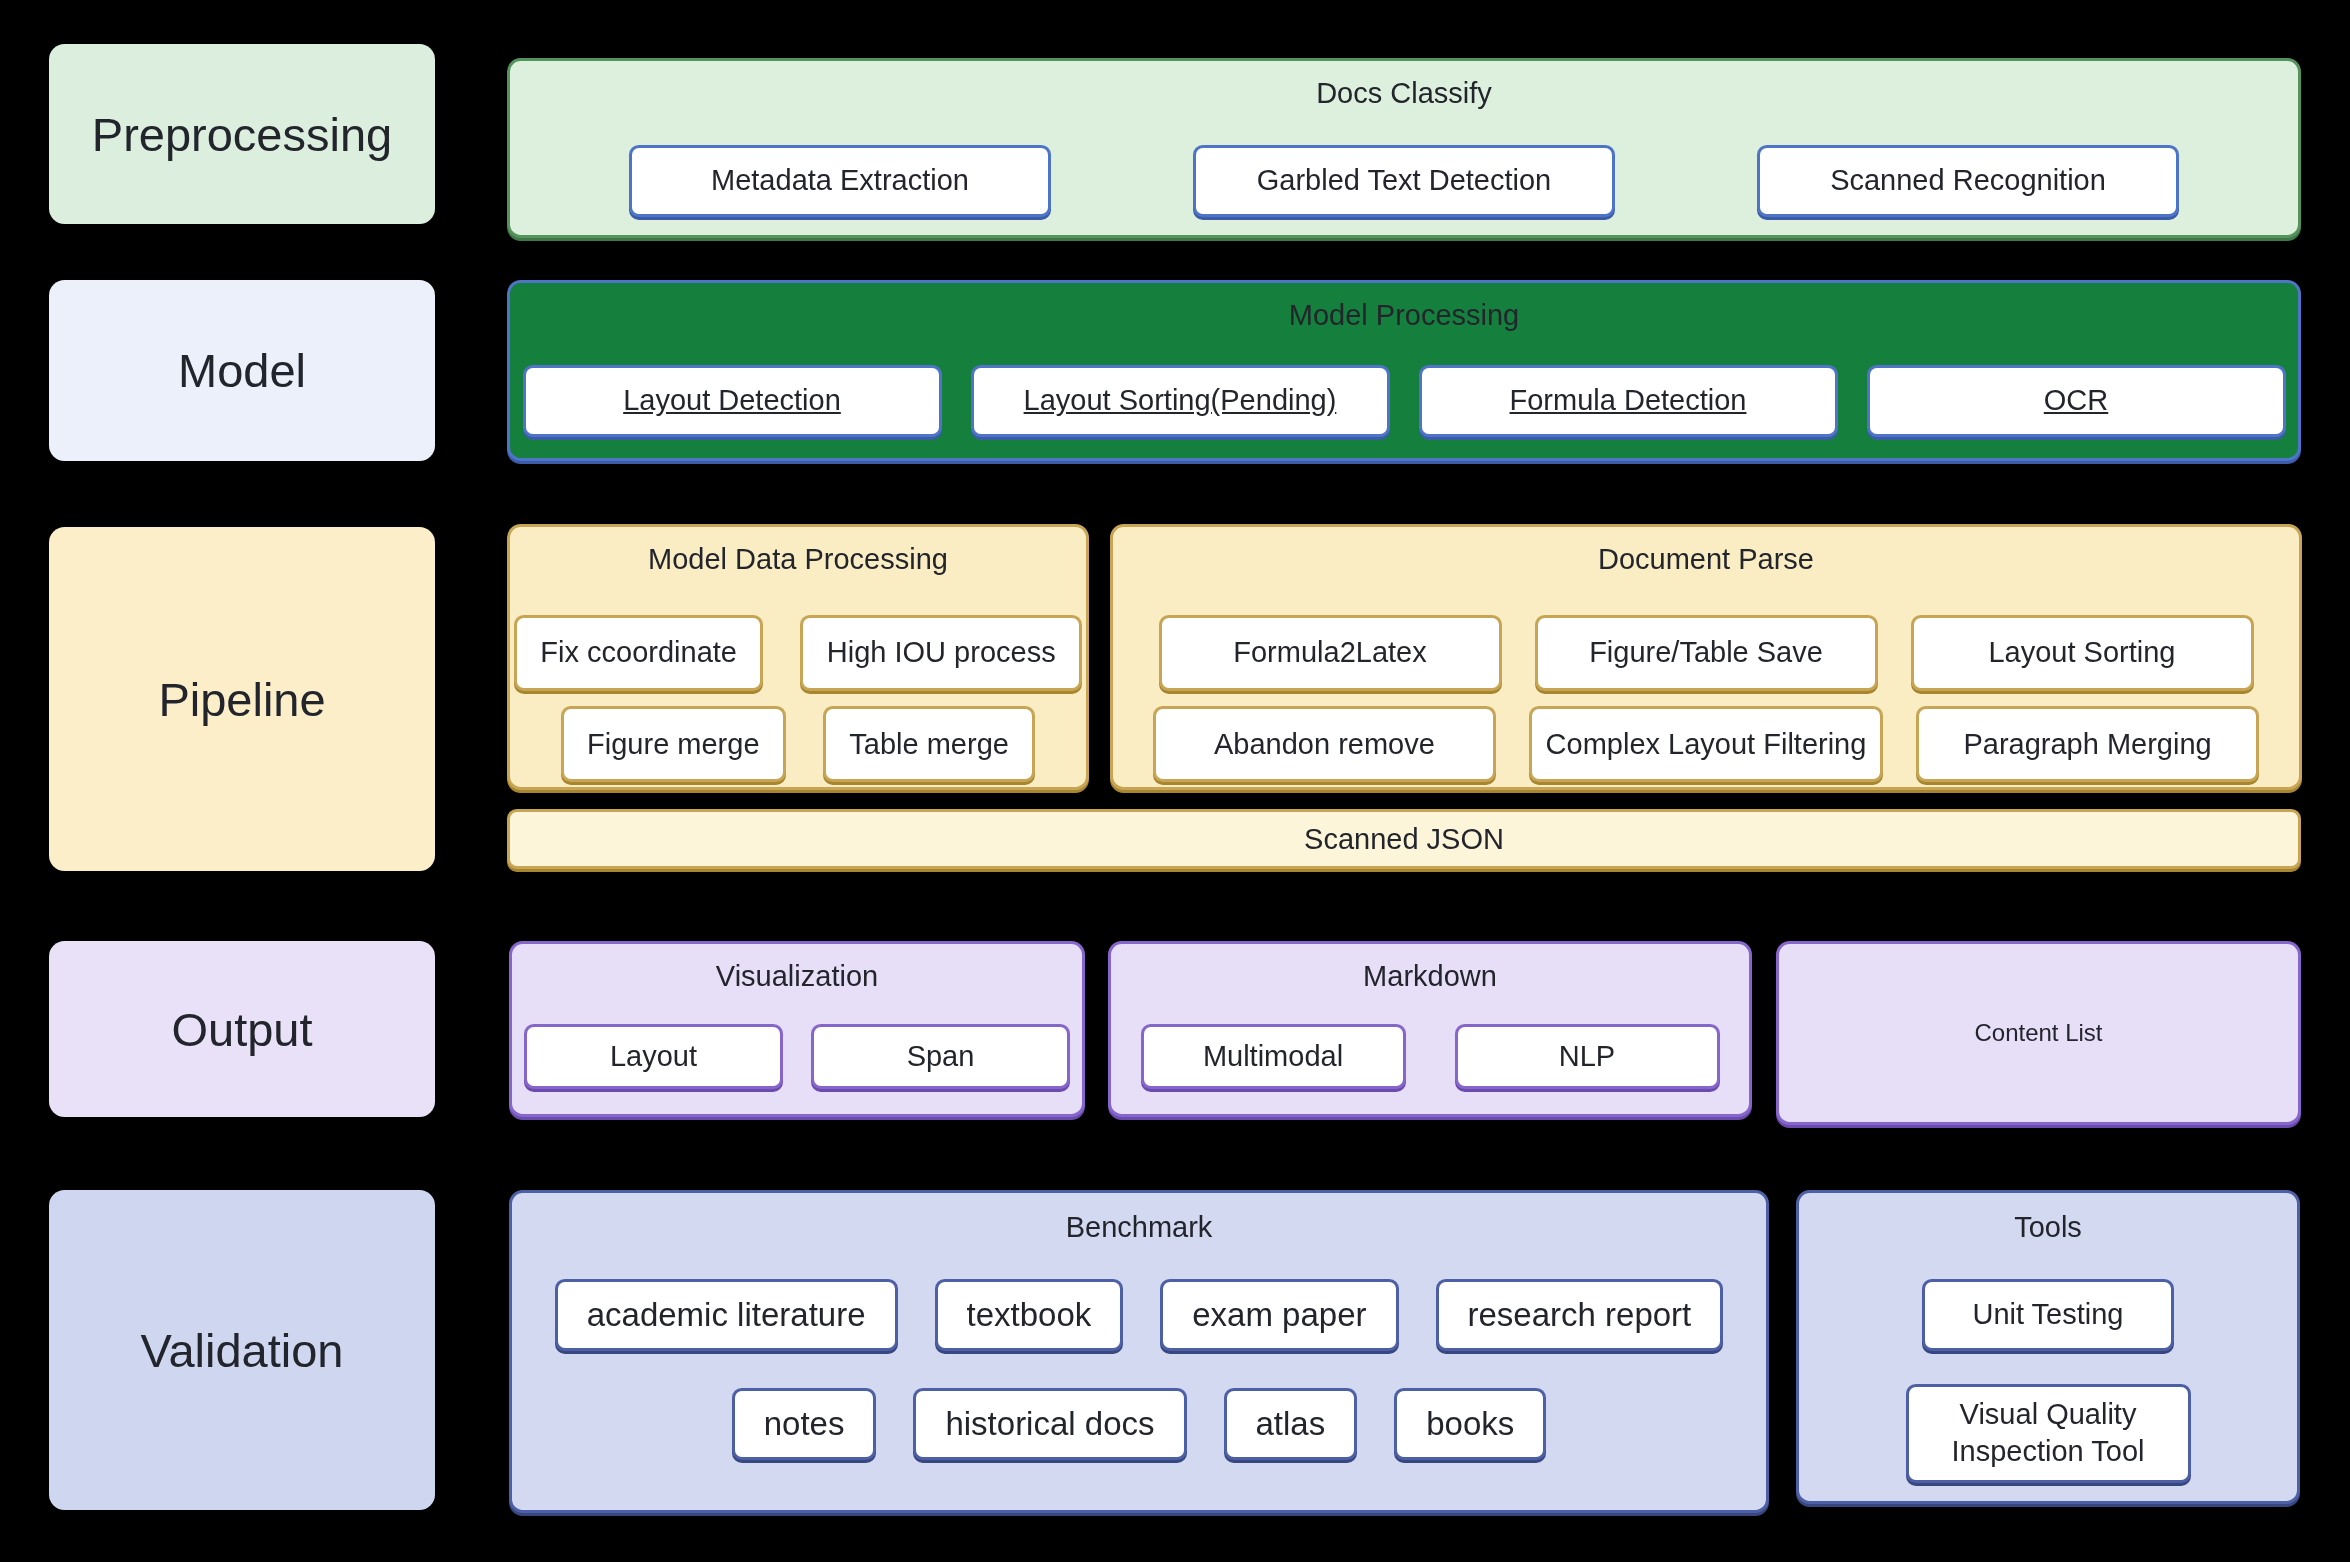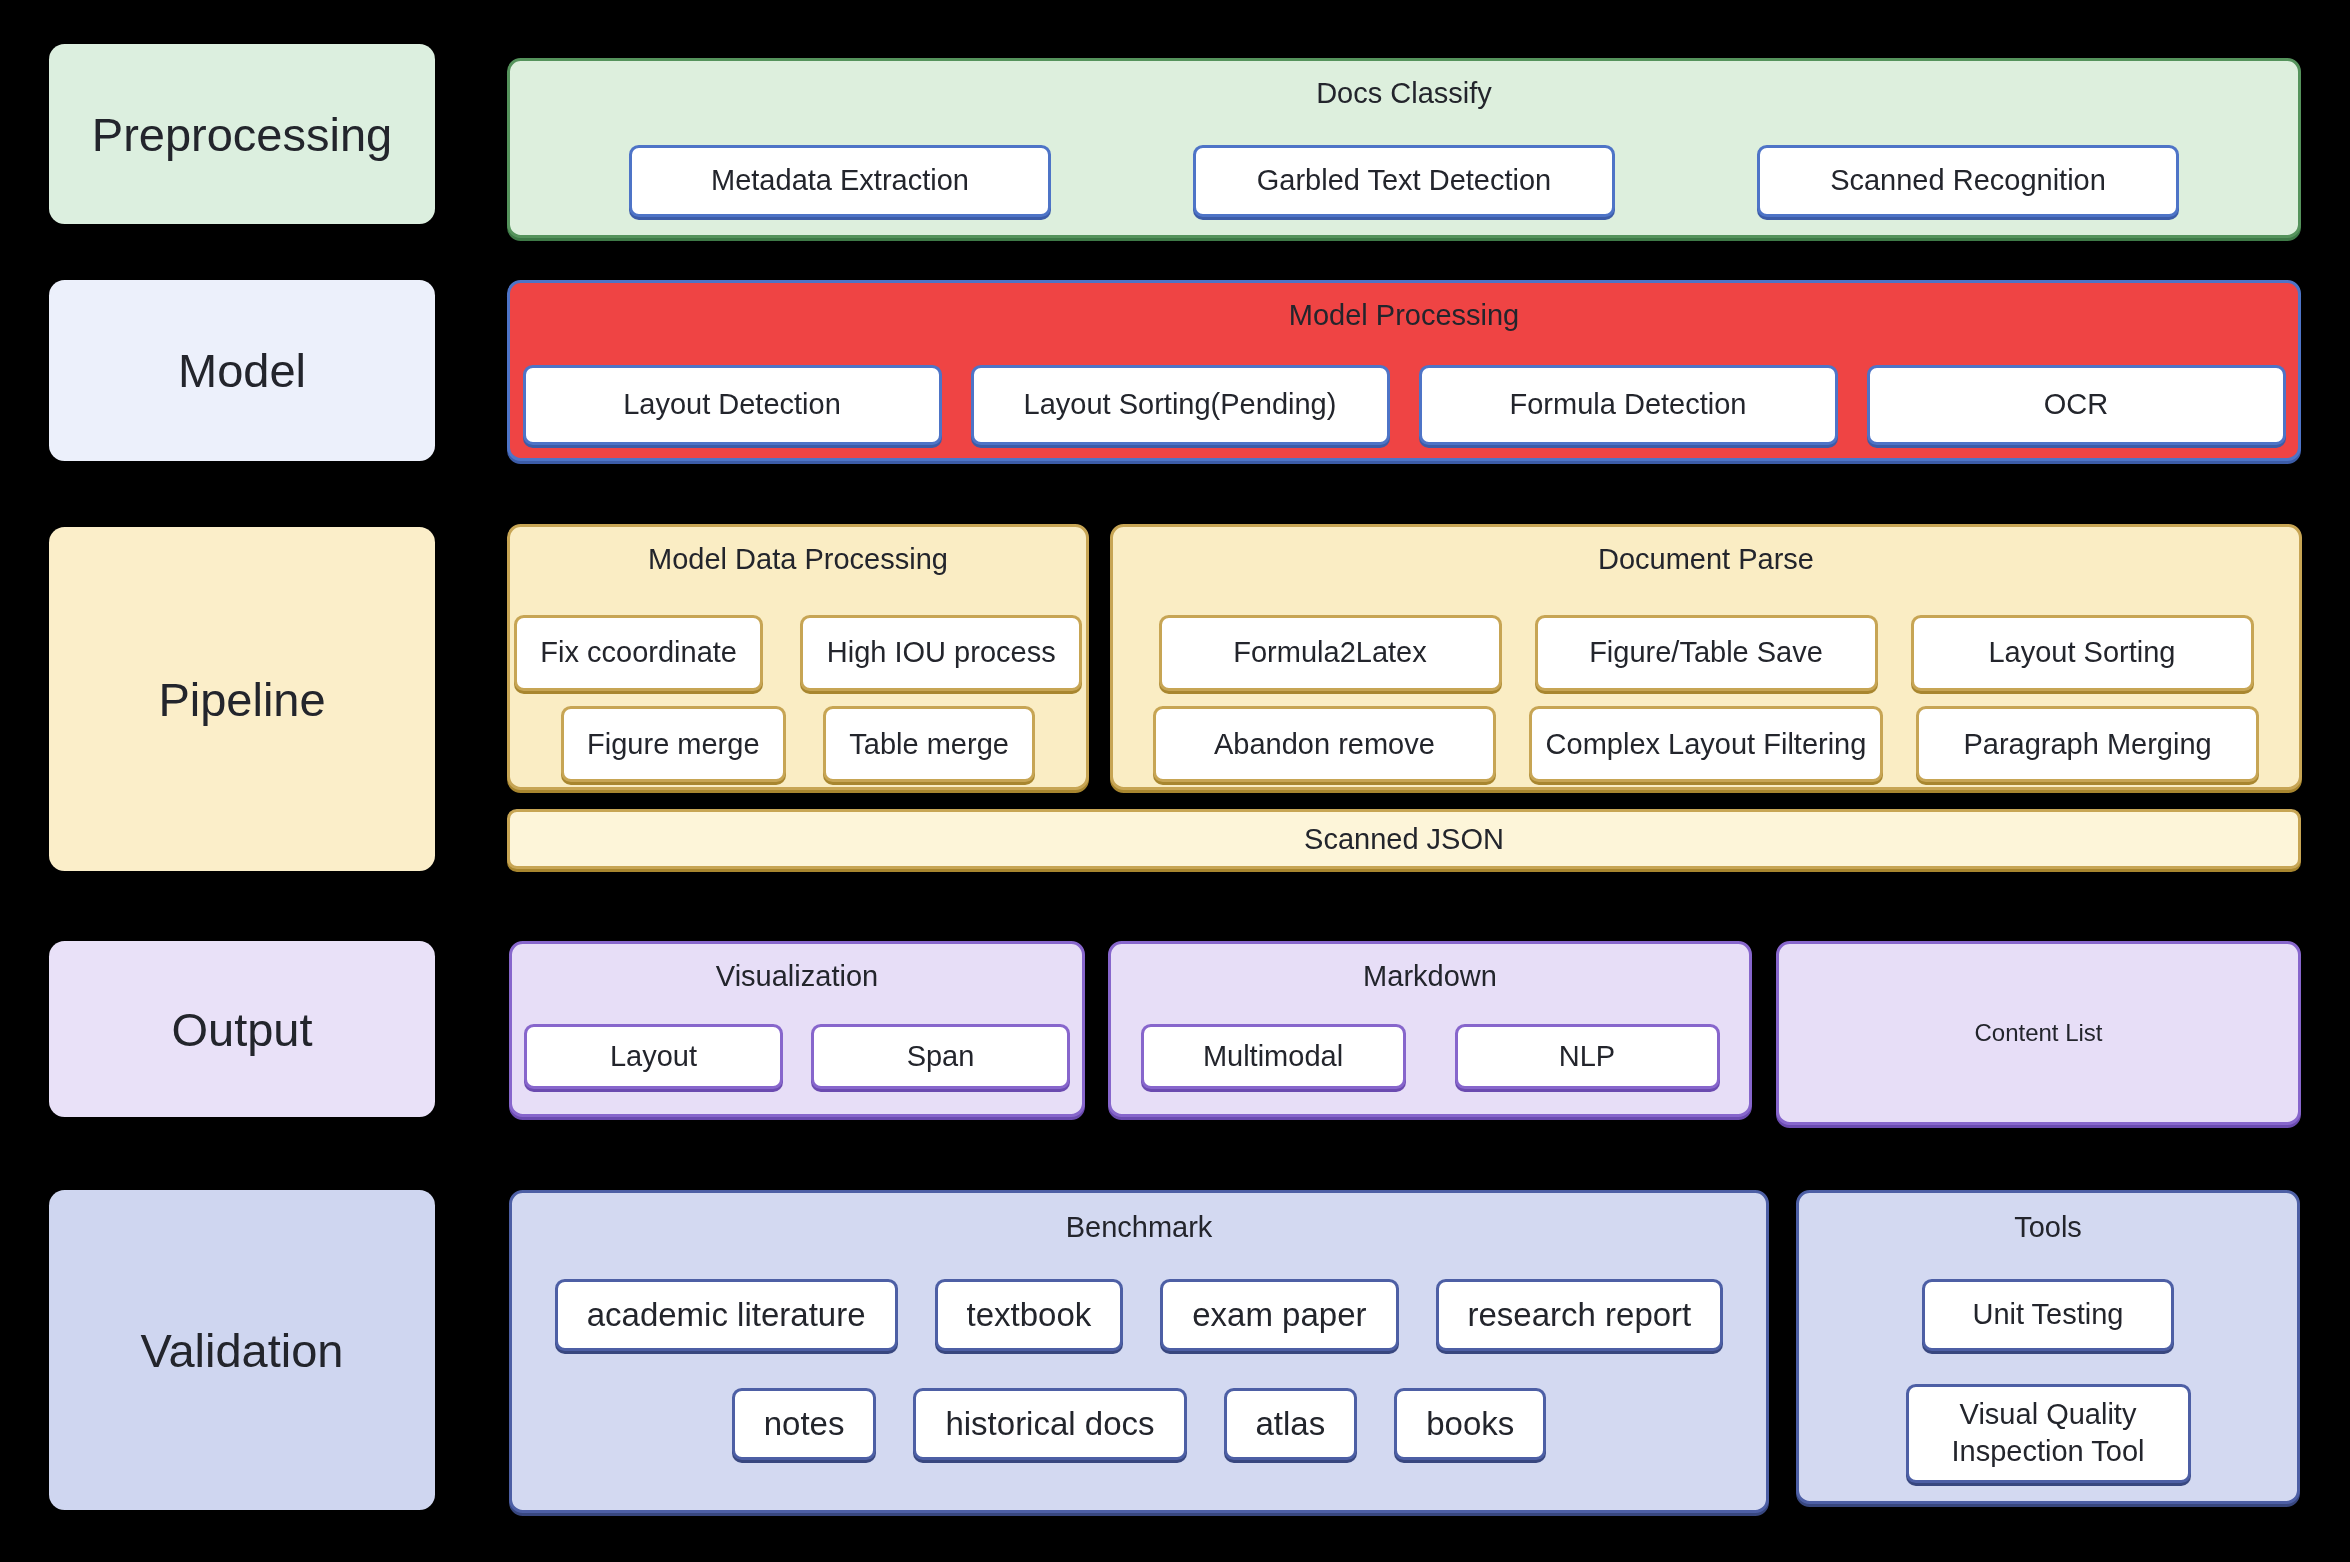--- a/index.html
+++ b/index.html
@@ -38,7 +38,7 @@
   .green.container{background:#ddefdd;border-color:#55935c;box-shadow:0 2.9px 0 #3e7a47;margin-top:14px;}
   
   .blue-box{border-color:#4e74c7;box-shadow:0 2.9px 0 #3c5ca8;}
-  .blue.container{background:#ef4444;border-color:#4e74c7;box-shadow:0 2.9px 0 #3c5ca8;}
+  .blue.container{background:#15803d;border-color:#4e74c7;box-shadow:0 2.9px 0 #3c5ca8;}
   
   .yellow.container{background:#faedc4;border-color:#c7a554;box-shadow:0 2.9px 0 #a8862f;}
   .yellow-box{border-color:#c7a554;box-shadow:0 2.9px 0 #a8862f;}

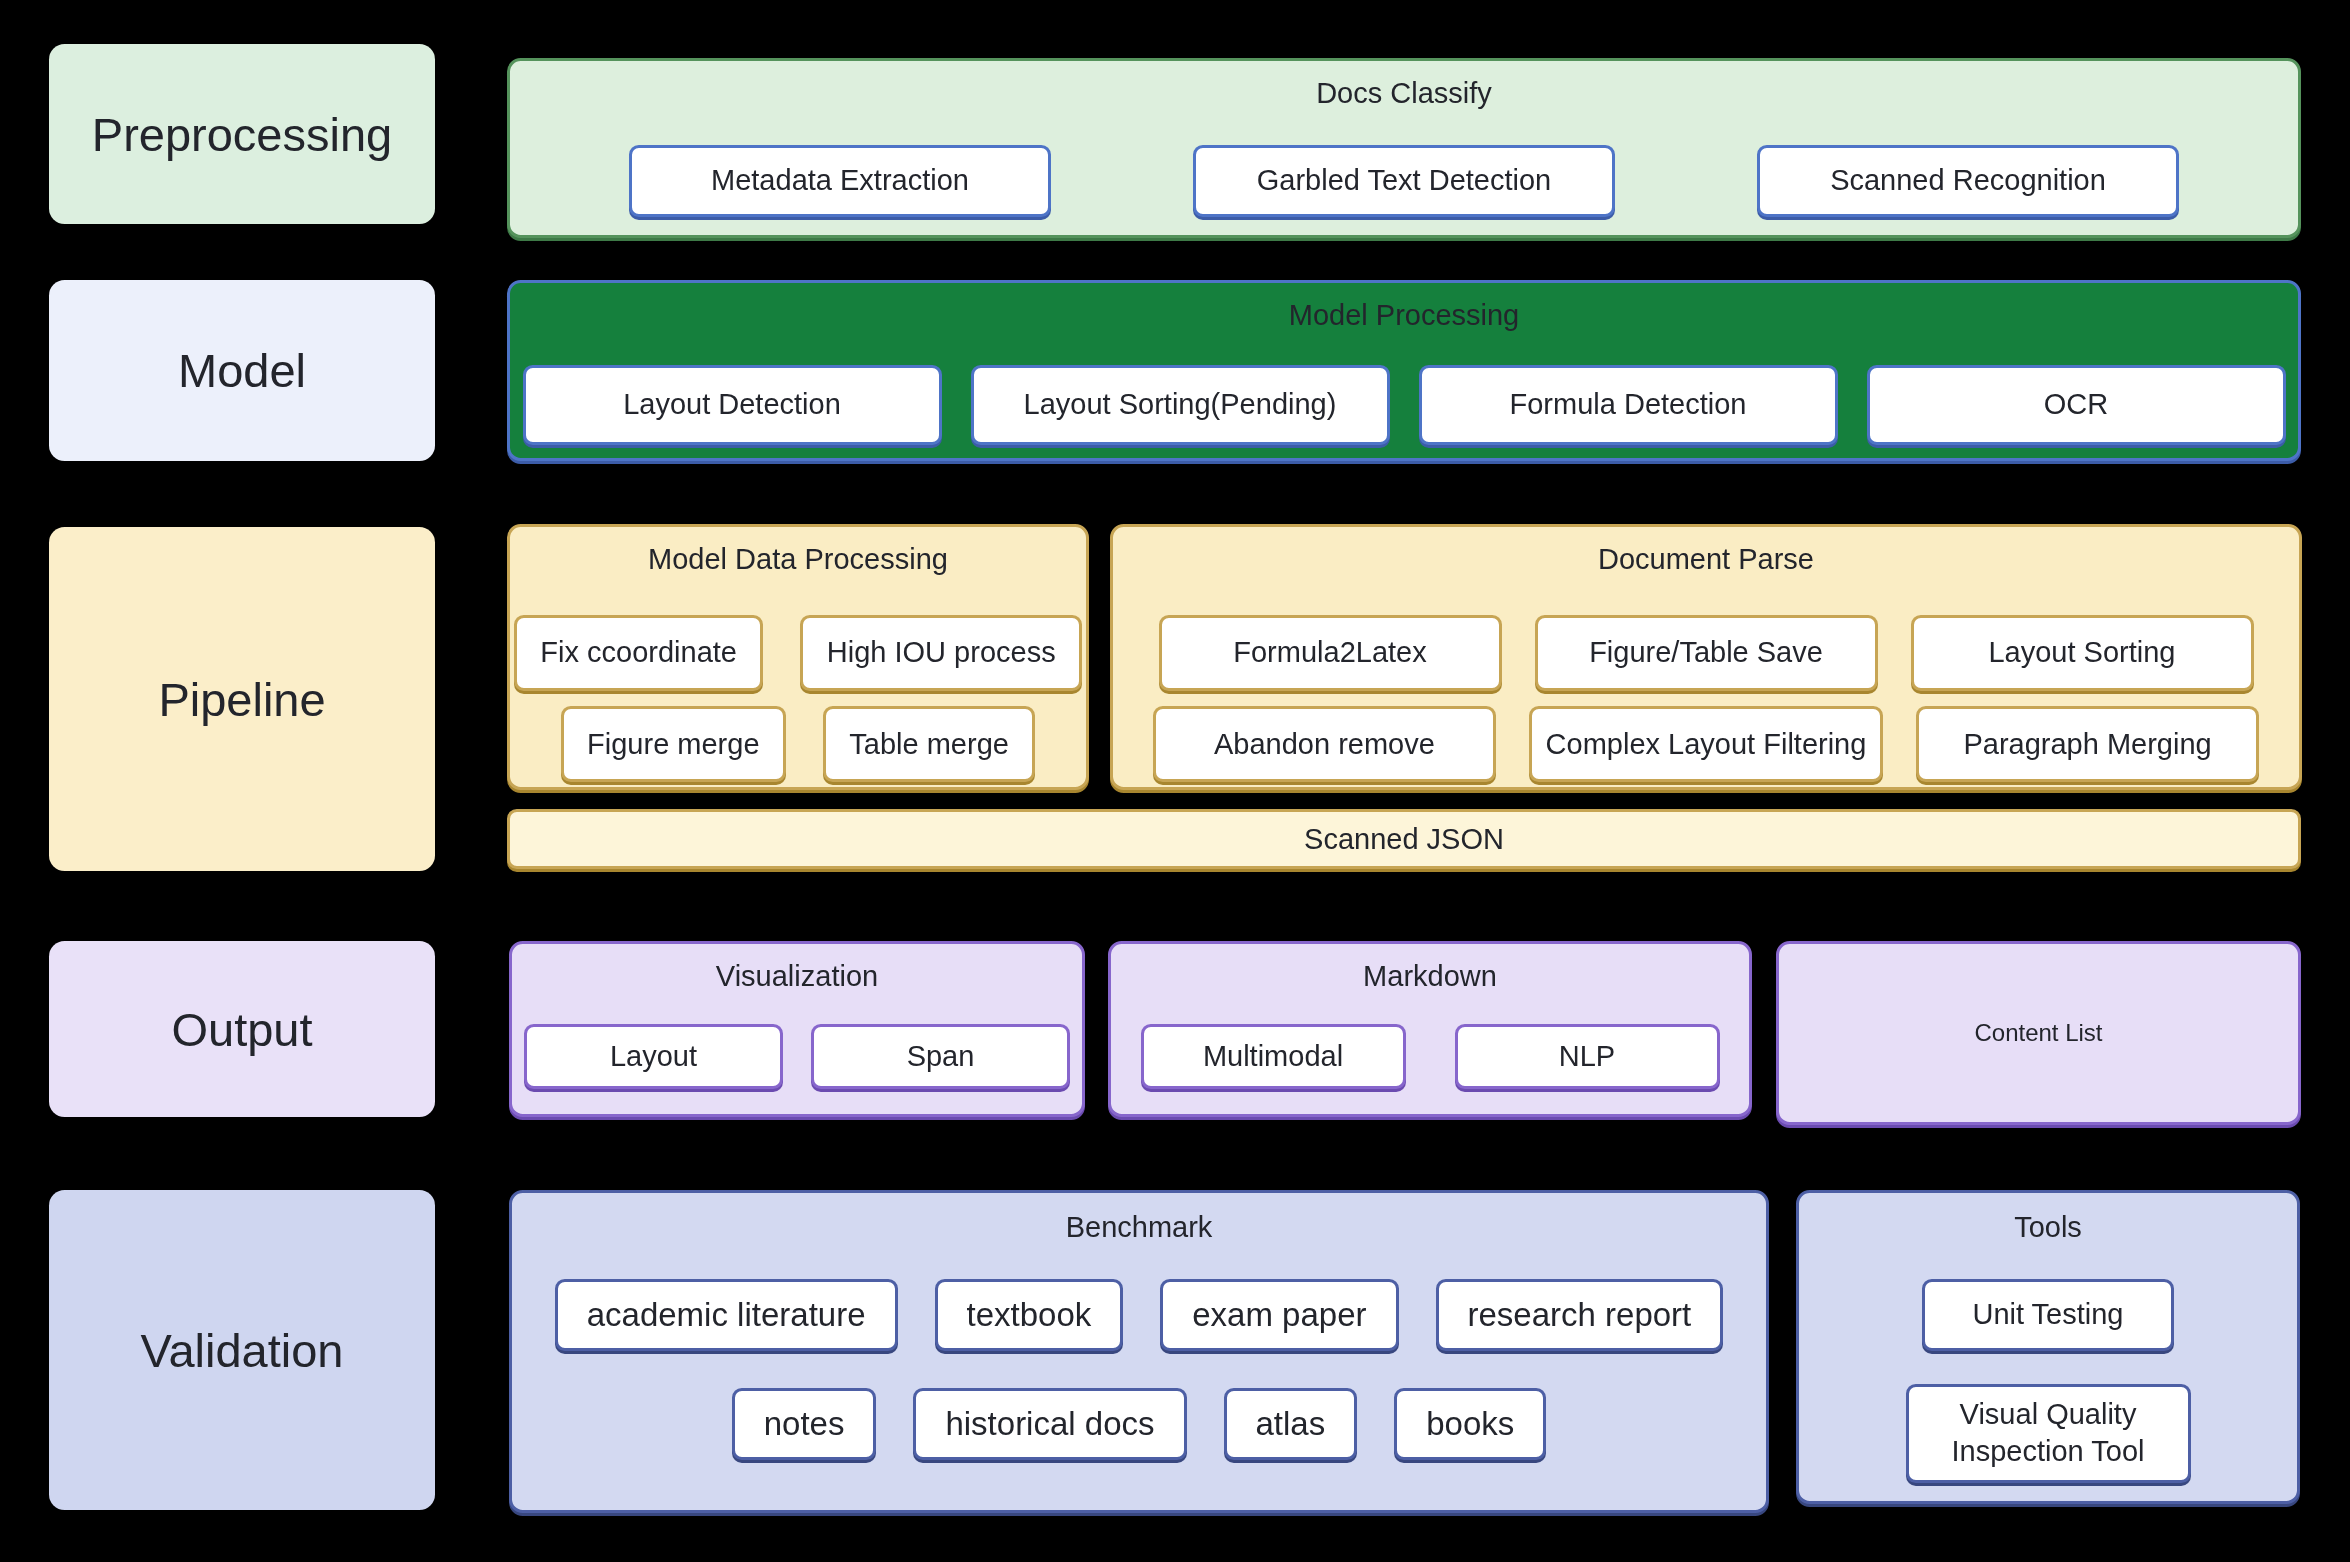--- a/index.html
+++ b/index.html
@@ -58,7 +58,7 @@
   
   #model-processing{left:507px;top:280px;width:1794px;height:181px;}
   #model-processing .items{gap:29px;margin-top:33px;}
-  #model-processing .box{width:419px;height:80px;}
+  #model-processing .box{width:419px;height:72px;text-decoration:underline;}
 
   
   #model-data-processing{left:507px;top:524px;width:582px;height:266px;}

